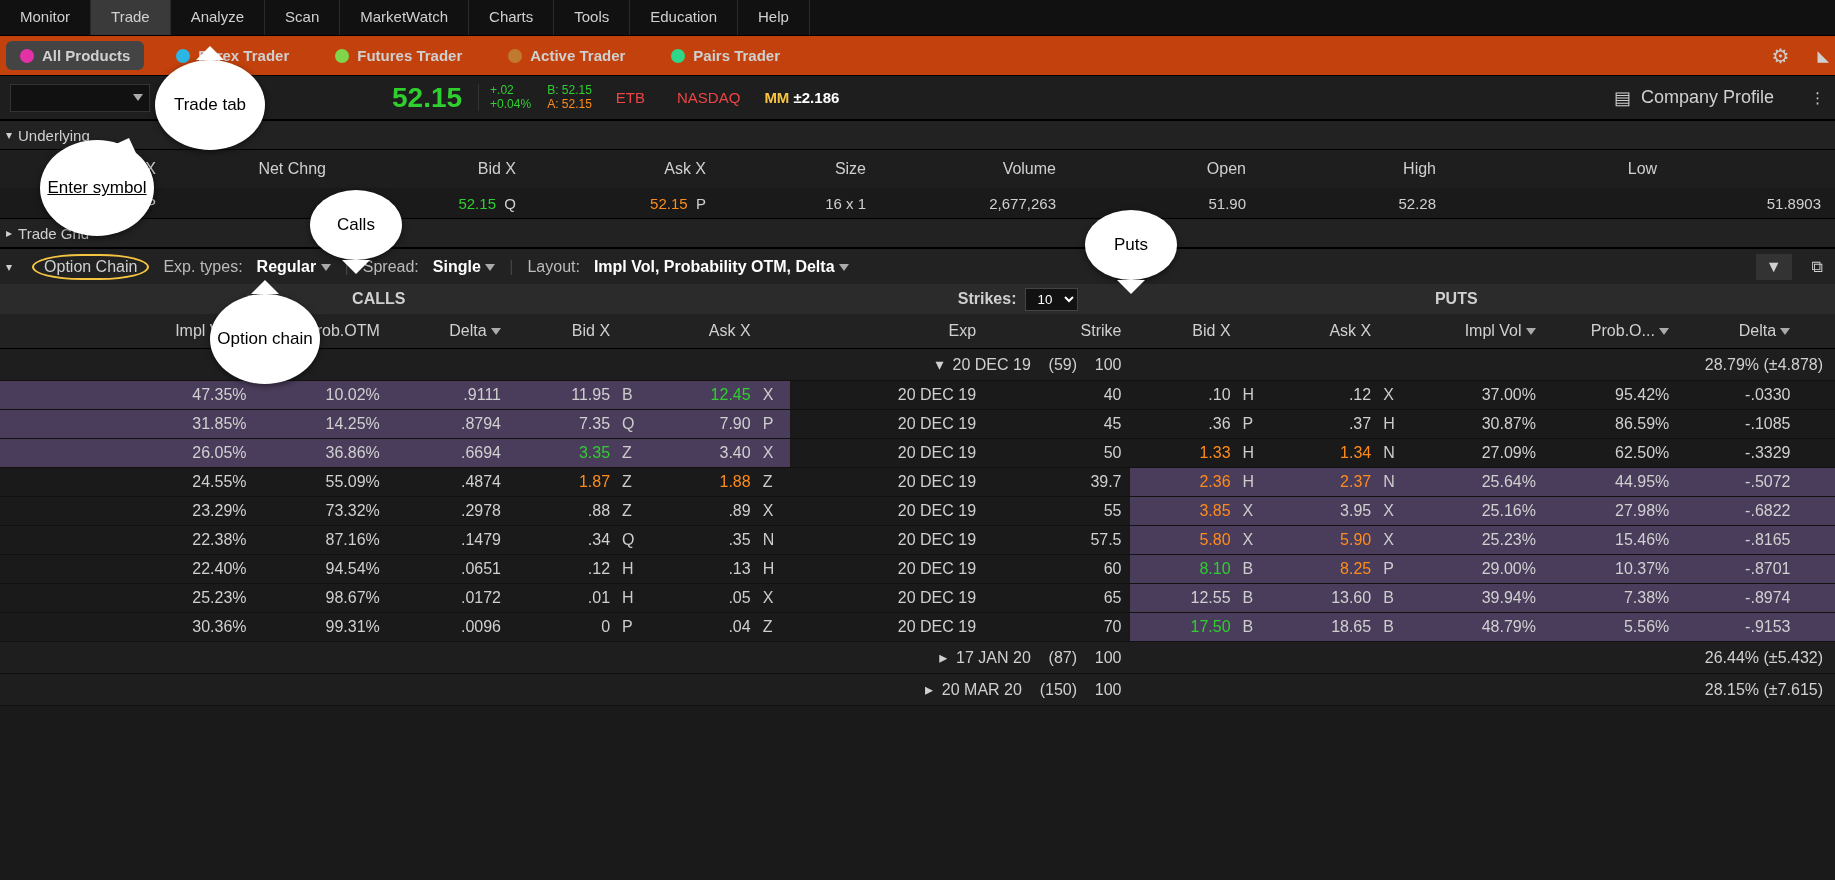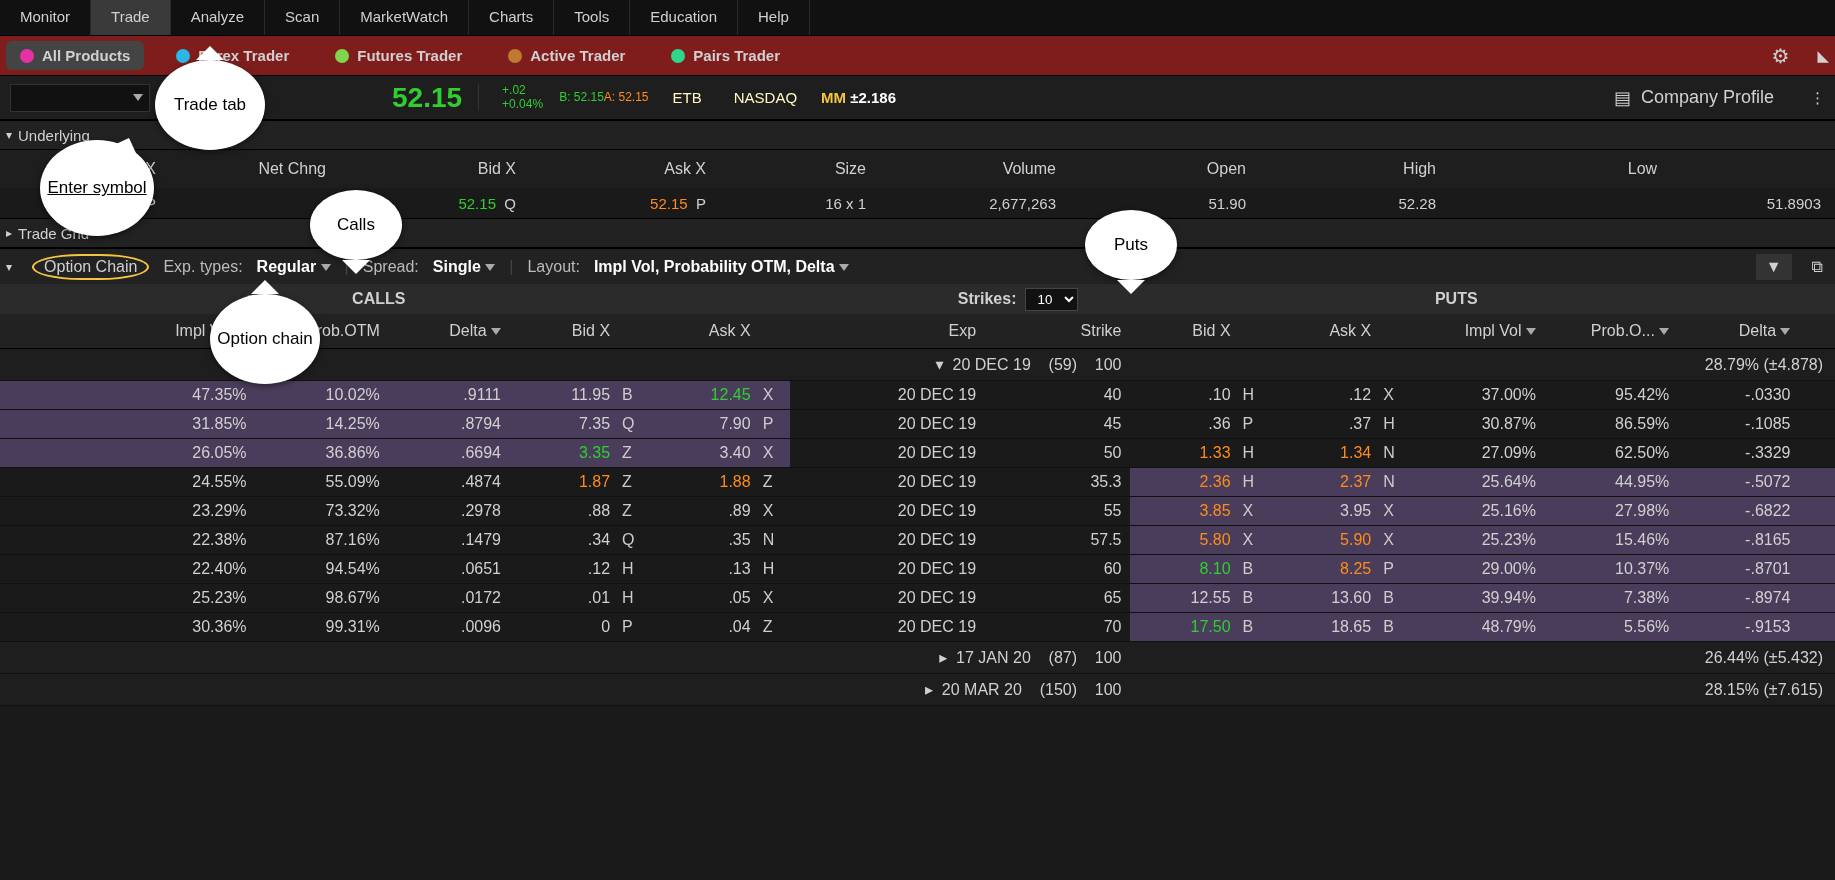--- a/index.html
+++ b/index.html
@@ -21,7 +21,7 @@
   .menubar{display:flex;align-items:stretch;background:#111;border-bottom:1px solid #000;height:36px;}
   .menubar .item{padding:8px 20px;cursor:pointer;border-right:1px solid #2a2a2a;}
   .menubar .item.active{background:#3a3a3a;}
-  .subtabs{display:flex;align-items:center;height:40px;background:#7f1d1d;border-bottom:1px solid #000;padding:0 6px;gap:18px;}
+  .subtabs{display:flex;align-items:center;height:40px;background:#c2410c;border-bottom:1px solid #000;padding:0 6px;gap:18px;}
   .subtabs .tab{display:flex;align-items:center;gap:8px;padding:6px 14px;border-radius:6px;font-weight:bold;cursor:pointer;}
   .subtabs .tab.active{background:#444;}
   .icon-dot{width:14px;height:14px;border-radius:50%;}

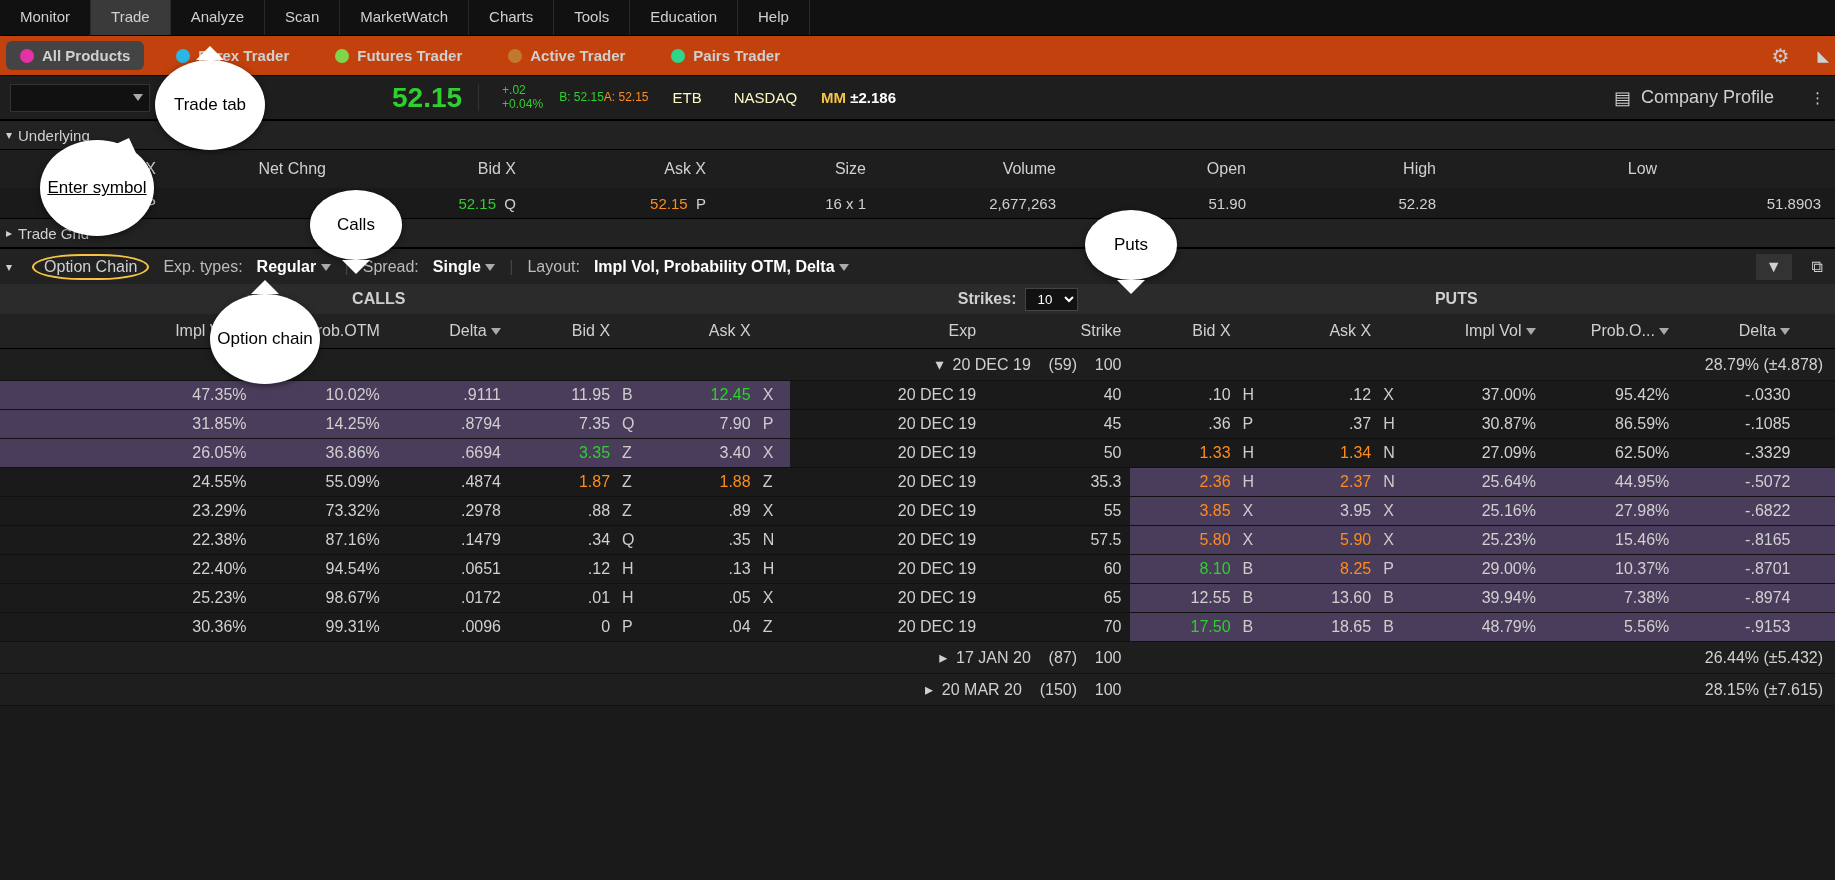--- a/index.html
+++ b/index.html
@@ -35,7 +35,7 @@
   .infobar{display:flex;align-items:center;height:44px;background:#1e1e1e;border-bottom:1px solid #000;padding:0 10px;gap:16px;}
   .sym-entry{width:140px;height:28px;background:#111;border:1px solid #333;display:flex;align-items:center;justify-content:flex-end;padding-right:6px;}
   .big-price{font-size:28px;font-weight:bold;color:var(--green);}
-  .pc-box{display:flex;flex-direction:column;font-size:12px;color:var(--green);line-height:1.1;border-left:1px solid #333;padding-left:23px;}
+  .pc-box{display:flex;flex-direction:column;font-size:12px;color:var(--green);line-height:1.1;border-left:1px solid #333;padding-left:11px;}
   .ba-box{display:flex;flex-direction:row;font-size:12px;line-height:1.1;}
   .ba-box .b{color:var(--green);}
   .ba-box .a{color:var(--orange);}

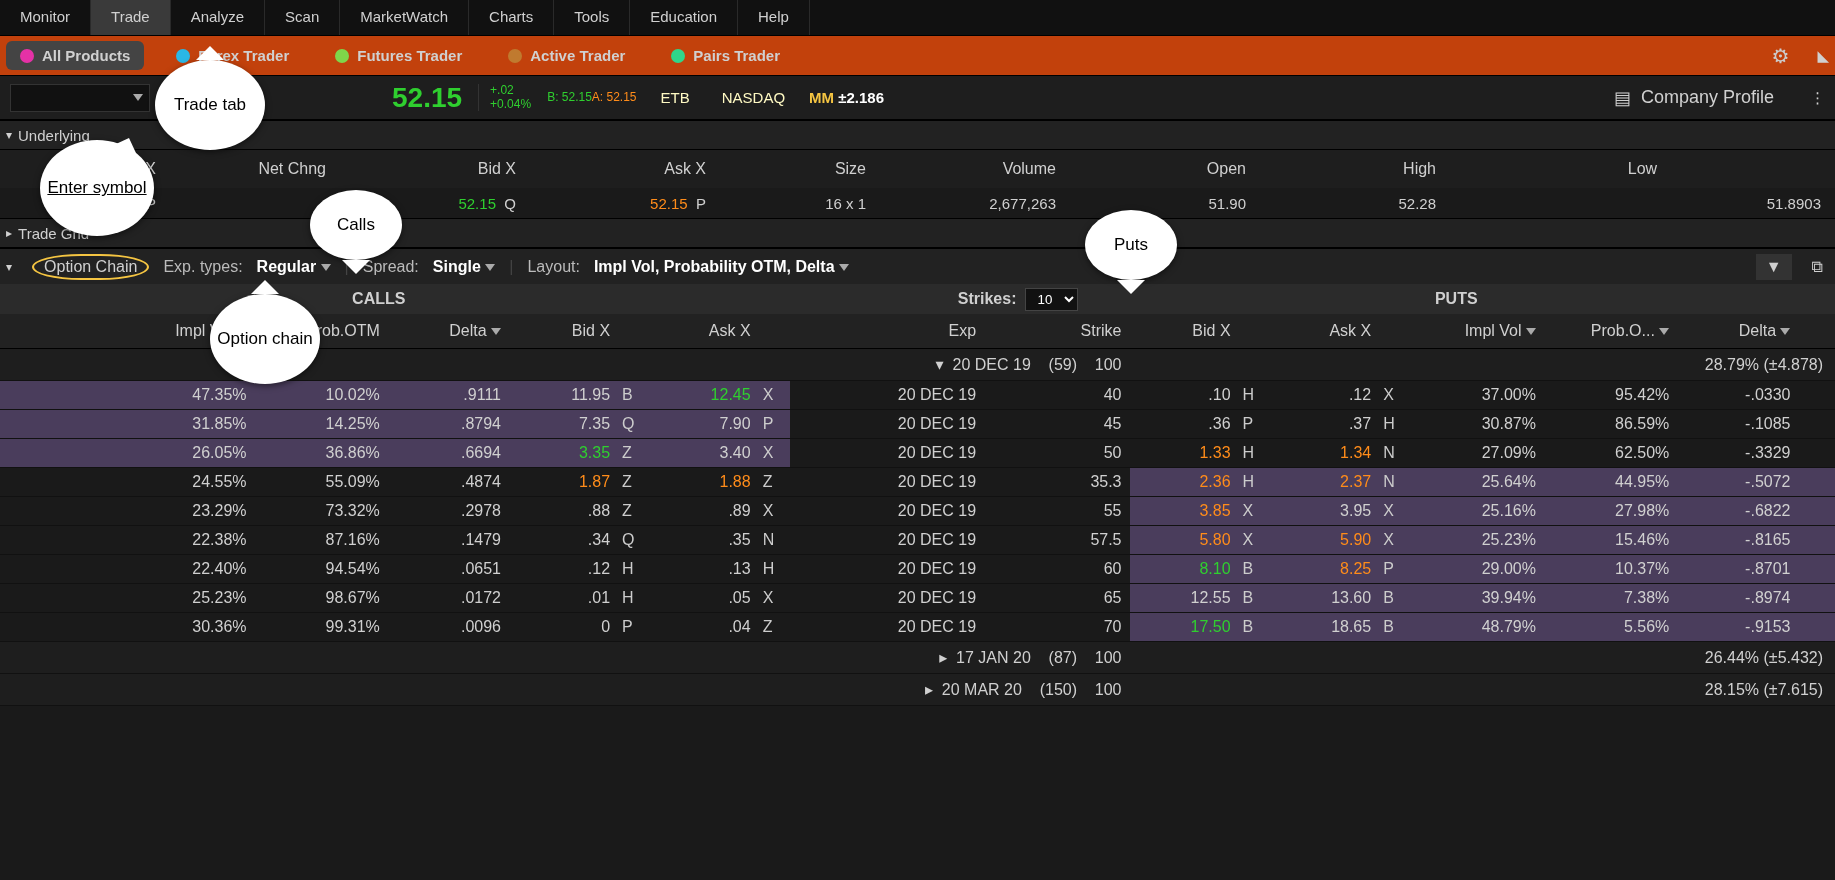--- a/index.html
+++ b/index.html
@@ -36,7 +36,7 @@
   .sym-entry{width:140px;height:28px;background:#111;border:1px solid #333;display:flex;align-items:center;justify-content:flex-end;padding-right:6px;}
   .big-price{font-size:28px;font-weight:bold;color:var(--green);}
   .pc-box{display:flex;flex-direction:column;font-size:12px;color:var(--green);line-height:1.1;border-left:1px solid #333;padding-left:11px;}
-  .ba-box{display:flex;flex-direction:row;font-size:12px;line-height:1.1;}
+  .ba-box{display:flex;flex-direction:column;font-size:12px;line-height:1.1;}
   .ba-box .b{color:var(--green);}
   .ba-box .a{color:var(--orange);}
   .etb{color:#fef9c3;padding:0 8px;}

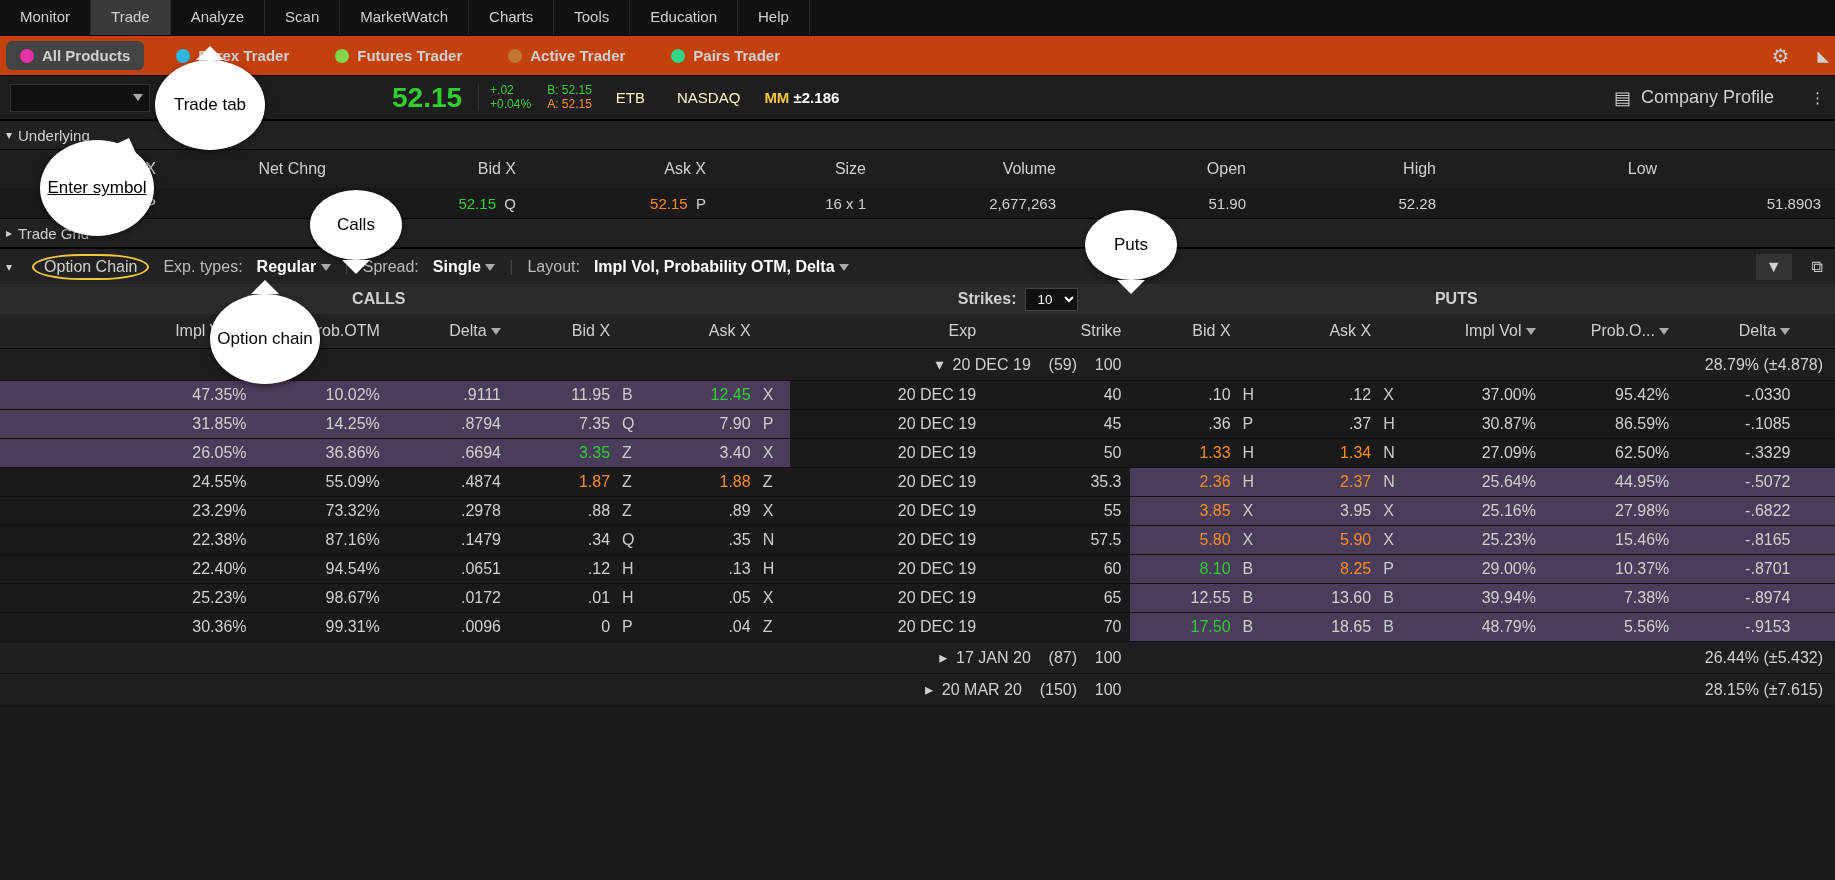--- a/index.html
+++ b/index.html
@@ -39,7 +39,7 @@
   .ba-box{display:flex;flex-direction:column;font-size:12px;line-height:1.1;}
   .ba-box .b{color:var(--green);}
   .ba-box .a{color:var(--orange);}
-  .etb{color:#fef9c3;padding:0 8px;}
+  .etb{color:#ef4444;padding:0 8px;}
   .mm{color:#f5c542;font-weight:bold;}
   .company{color:#d0d0d0;font-size:18px;display:flex;align-items:center;gap:10px;margin-left:auto;margin-right:10px;}
   .section-head{display:flex;align-items:center;height:30px;background:#222;border-top:1px solid #000;border-bottom:1px solid #000;padding:0 6px;font-size:15px;}

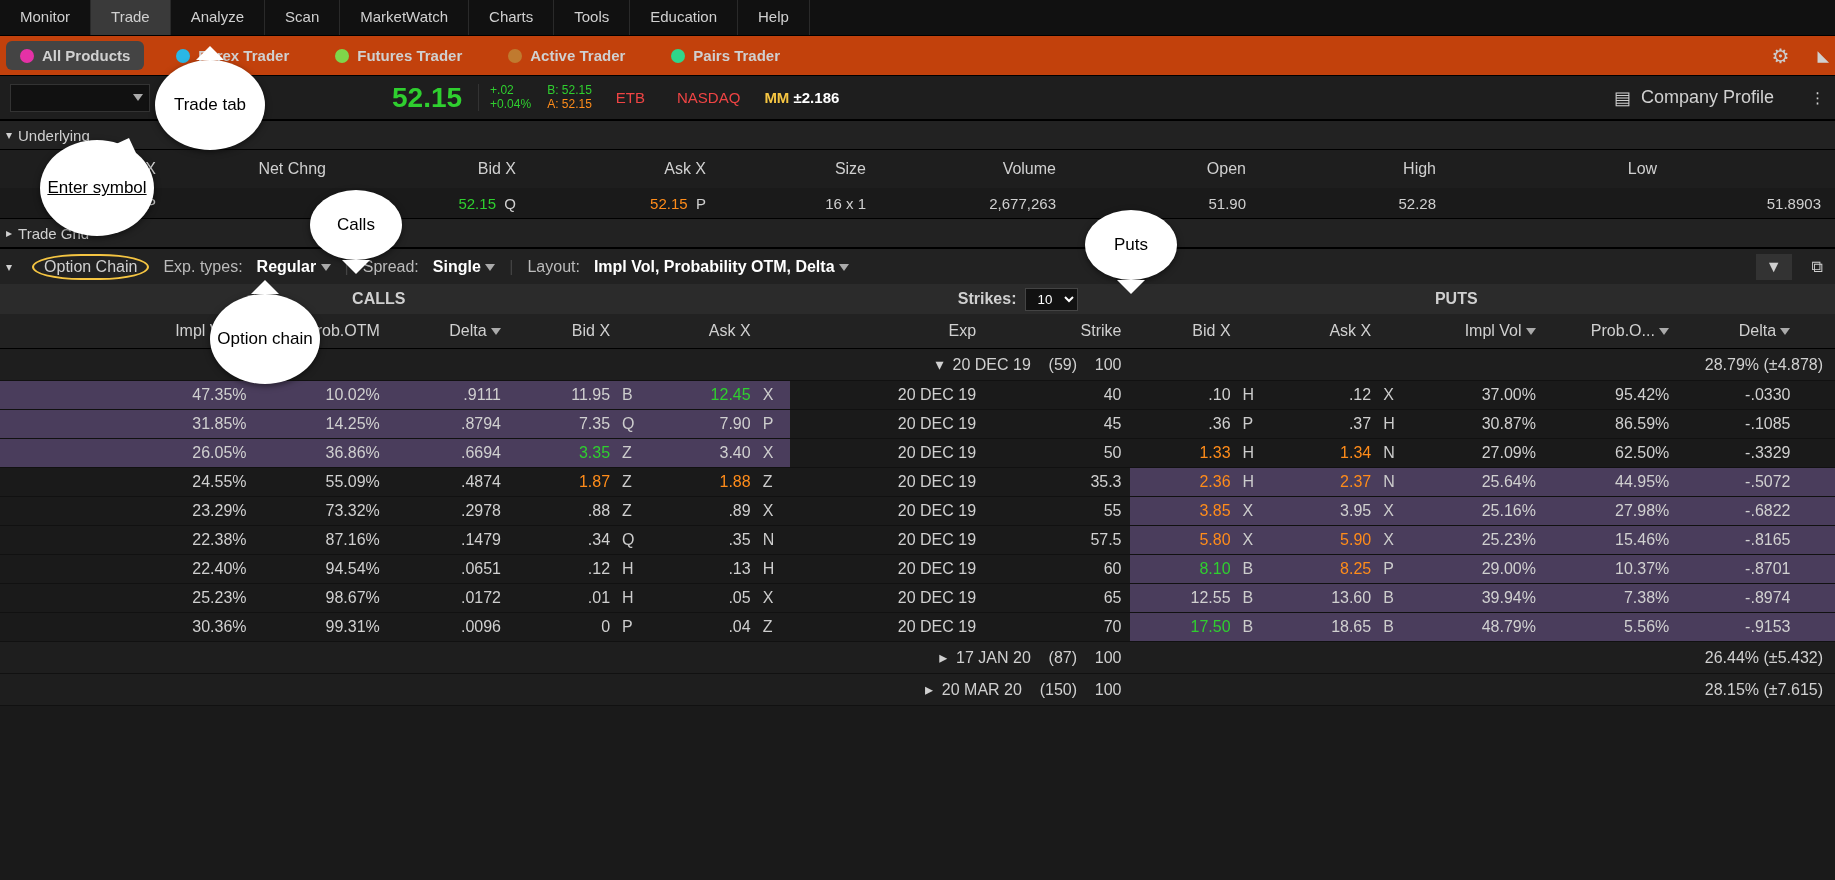--- a/index.html
+++ b/index.html
@@ -324,7 +324,7 @@
         <td class="pl orange-t">1.88</td>
         <td class="exc pl">Z</td>
         <td>20 DEC 19</td>
-        <td>35.3</td>
+        <td>39.7</td>
         <td class="pr orange-t">2.36</td>
         <td class="exc pr">H</td>
         <td class="pr orange-t">2.37</td>

